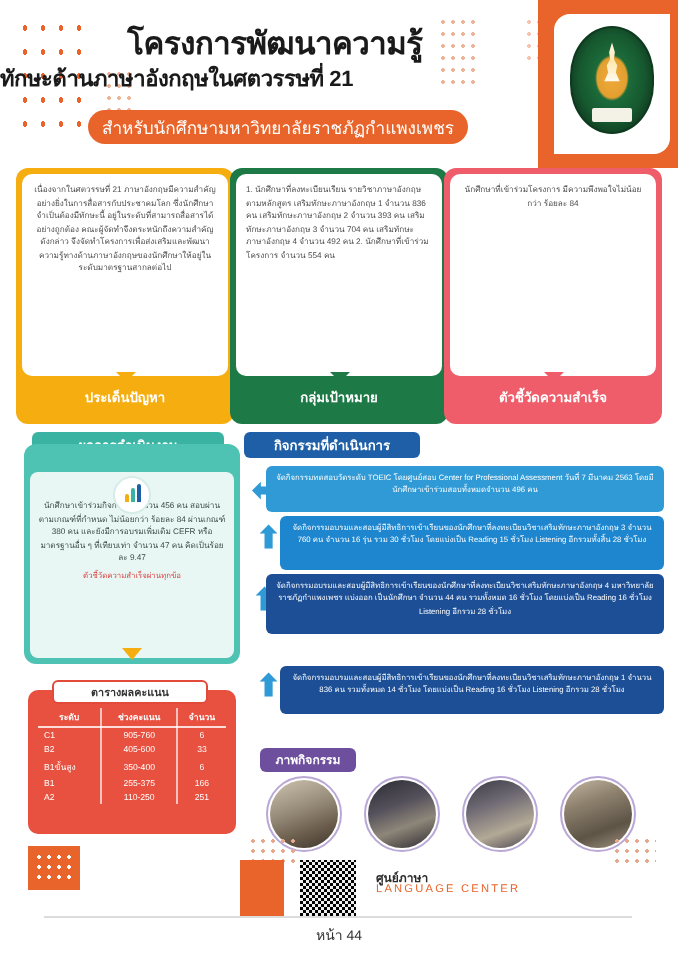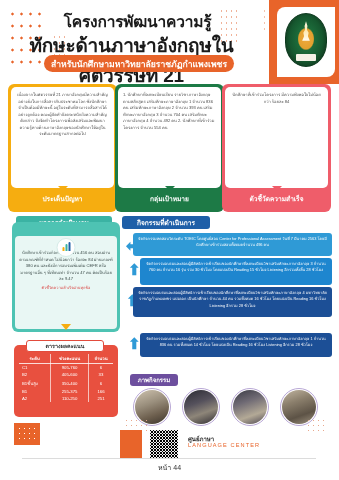--- a/index.html
+++ b/index.html
@@ -63,8 +63,8 @@
     font-size:15.5px; font-weight:bold; color:#1a1a1a; letter-spacing:-0.2px;
   }
   .title2 {
-    position:absolute; left:0; right:76px; top:30px; text-align:center;
-    font-size:19px; font-weight:bold; color:#1a1a1a; letter-spacing:-0.2px;
+    position:absolute; left:0; right:76px; top:30px; 
+    font-size:11px; font-weight:bold; color:#1a1a1a; letter-spacing:-0.2px;
   }
   .subtitle-pill {
     position:absolute; left:44px; top:55px; width:190px; height:17px;

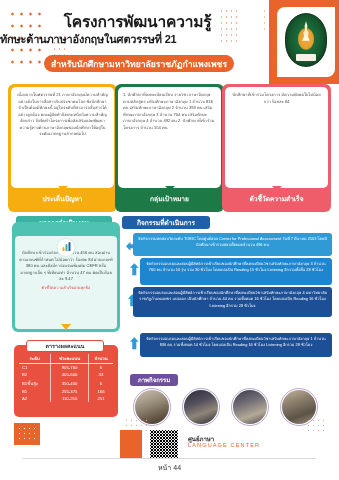--- a/index.html
+++ b/index.html
@@ -69,7 +69,7 @@
   .subtitle-pill {
     position:absolute; left:44px; top:55px; width:190px; height:17px;
     background:#e8642a; border-radius:9px;
-    color:#fff; font-size:8.6px; font-weight:bold;
+    color:#fff; font-size:8.6px; font-weight:normal;
     display:flex; align-items:center; justify-content:center;
   }
 

